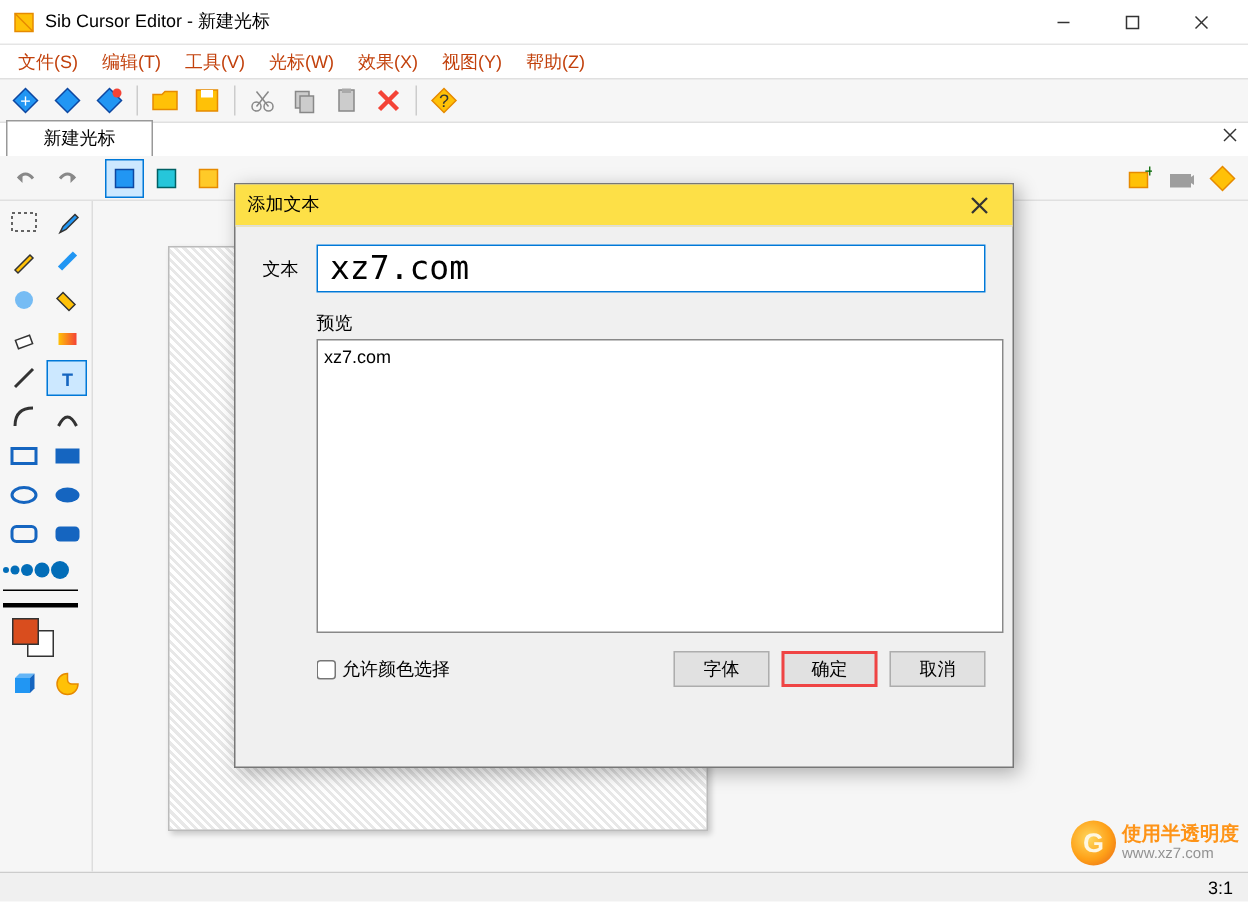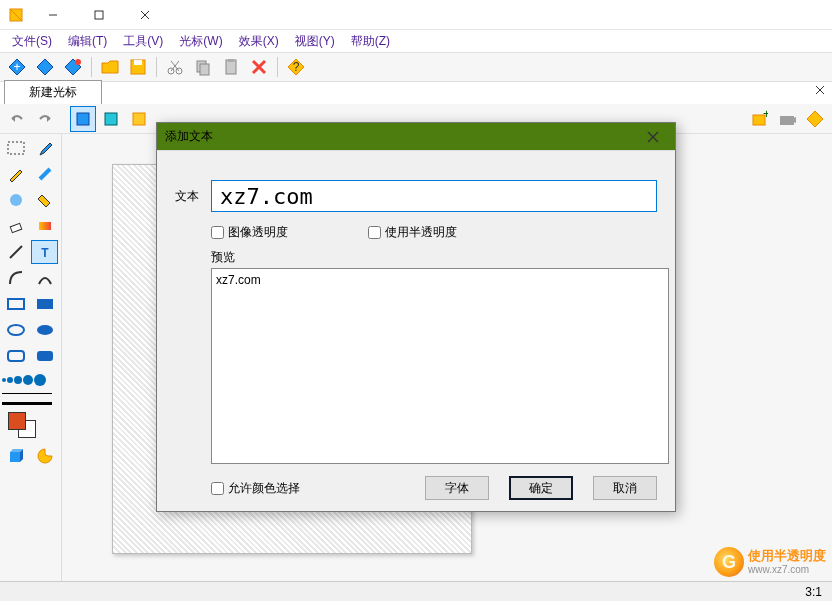--- a/index.html
+++ b/index.html
@@ -94,6 +94,7 @@
         <path d="M2 2 L14 14" stroke="#e68a00"></path>
       </svg>
   </span>
+  <span class="title">Sib Cursor Editor - 新建光标</span>
   <div class="win-btn">
       <svg width="10" height="10">
         <line x1="1" y1="5" x2="9" y2="5" stroke="#333"></line>

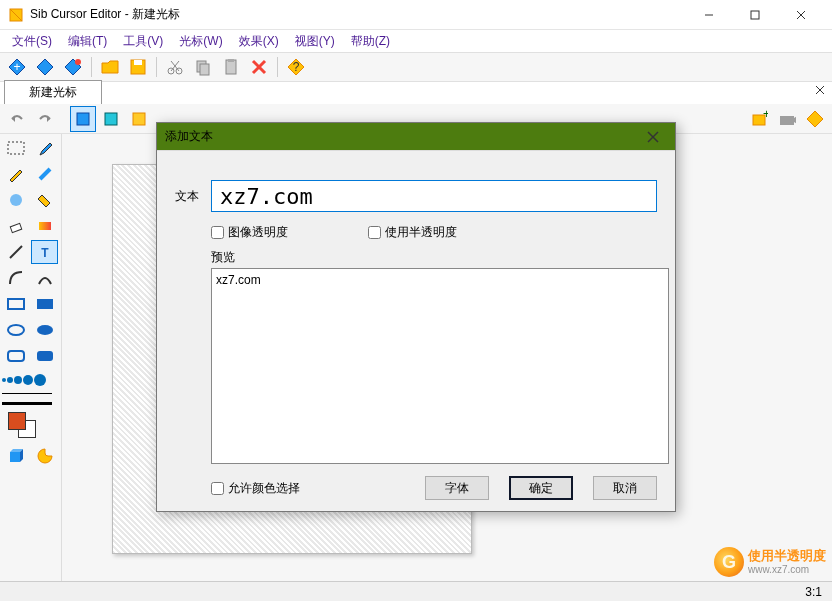--- a/index.html
+++ b/index.html
@@ -13,7 +13,7 @@
 
 
 .menubar { height: 22px; background: #fff; display: flex; align-items: center; padding: 0 4px; }
-.menubar .menu-item { padding: 2px 8px; color: #4c1d95; cursor: pointer; }
+.menubar .menu-item { padding: 2px 8px; color: #c2410c; cursor: pointer; }
 
 
 .toolbar { height: 30px; background: #f6f6f6; display: flex; align-items: center; padding: 2px 4px; gap: 2px; border-top: 1px solid #e0e0e0; border-bottom: 1px solid #e0e0e0; }

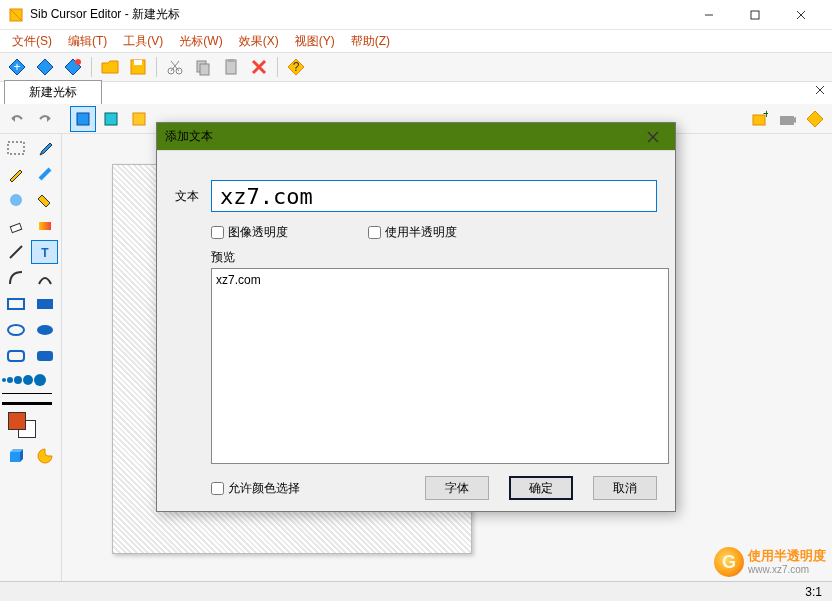--- a/index.html
+++ b/index.html
@@ -60,7 +60,7 @@
 
 
 .dialog { position: absolute; left: 156px; top: 122px; width: 520px; height: 390px; background: #f0f0f0; border: 1px solid #777; box-shadow: 3px 3px 12px rgba(0,0,0,0.3); z-index: 100; }
-.dialog .dlg-titlebar { height: 28px; background: #4d7c0f; display: flex; align-items: center; padding: 0 8px; border-bottom: 1px solid #ddd; }
+.dialog .dlg-titlebar { height: 28px; background: #fde047; display: flex; align-items: center; padding: 0 8px; border-bottom: 1px solid #ddd; }
 .dialog .dlg-title { flex: 1; font-size: 12px; }
 .dialog .dlg-close { width: 28px; height: 22px; display:flex; align-items:center; justify-content:center; cursor:pointer; }
 .dialog .dlg-body { padding: 12px 18px; }

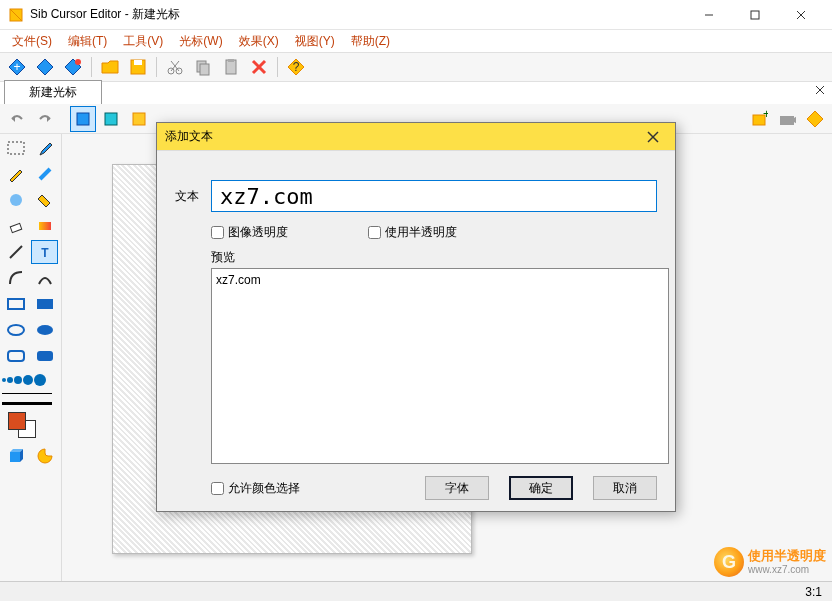--- a/index.html
+++ b/index.html
@@ -64,7 +64,7 @@
 .dialog .dlg-title { flex: 1; font-size: 12px; }
 .dialog .dlg-close { width: 28px; height: 22px; display:flex; align-items:center; justify-content:center; cursor:pointer; }
 .dialog .dlg-body { padding: 12px 18px; }
-.dialog .field-row { display: flex; align-items: center; margin-bottom: 12px; margin-top: 17px; }
+.dialog .field-row { display: flex; align-items: center; margin-bottom: 12px; }
 .dialog .field-label { width: 36px; }
 .dialog .text-input { flex: 1; height: 32px; border: 1px solid #0078d7; padding: 2px 8px; font-family: "SimSun", monospace; font-size: 22px; background:#fff; }
 .dialog .check-row { display: flex; gap: 80px; margin-bottom: 8px; padding-left: 36px; }

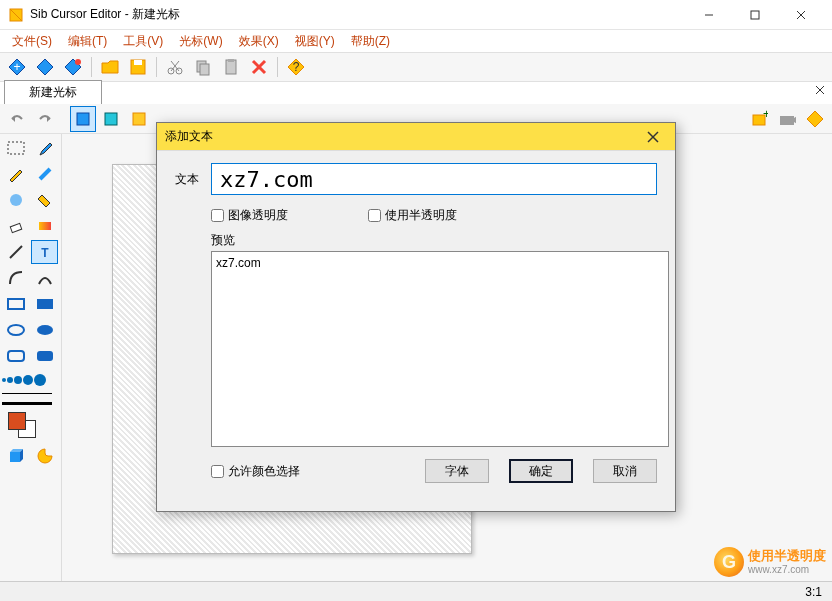--- a/index.html
+++ b/index.html
@@ -423,16 +423,6 @@
       <span class="field-label">文本</span>
       <input class="text-input" value="xz7.com" style="">
     </div>
-    <div class="check-row">
-      <label class="checkbox">
-        <input type="checkbox" style="">
-        <span>图像透明度</span>
-      </label>
-      <label class="checkbox">
-        <input type="checkbox" style="">
-        <span>使用半透明度</span>
-      </label>
-    </div>
     <div class="preview-label">预览</div>
     <div class="preview-box">
       <span>xz7.com</span>

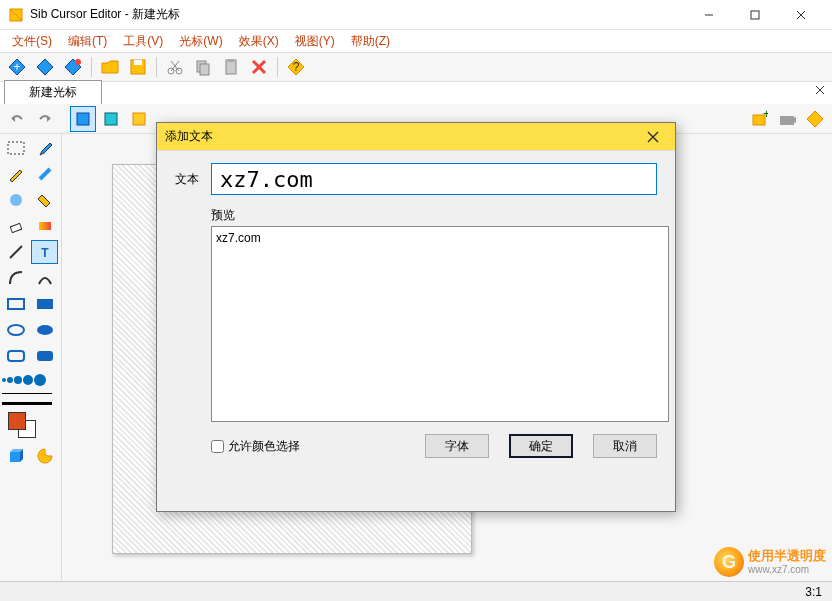--- a/index.html
+++ b/index.html
@@ -72,7 +72,7 @@
 .dialog .checkbox input { width: 13px; height: 13px; }
 .dialog .preview-label { margin-top: 6px; margin-bottom: 2px; padding-left: 36px; }
 .dialog .preview-box { margin-left: 36px; width: 458px; height: 196px; background: #fff; border: 1px solid #888; padding: 4px; font-family: "SimSun", monospace; font-size: 11px; }
-.dialog .bottom-row { display:flex; align-items:center; margin-top: 12px; padding-left: 36px; gap: 20px;}
+.dialog .bottom-row { display:flex; align-items:center; margin-top: 12px; padding-left: 36px; gap: 8px;}
 .dialog .bottom-row .flex { flex: 1; }
 .dialog .btn { width: 64px; height: 24px; border: 1px solid #adadad; background: #e1e1e1; cursor: pointer; display:flex; align-items:center; justify-content:center; font-size:12px; }
 .dialog .btn.primary { border: 2px solid #0f172a; }

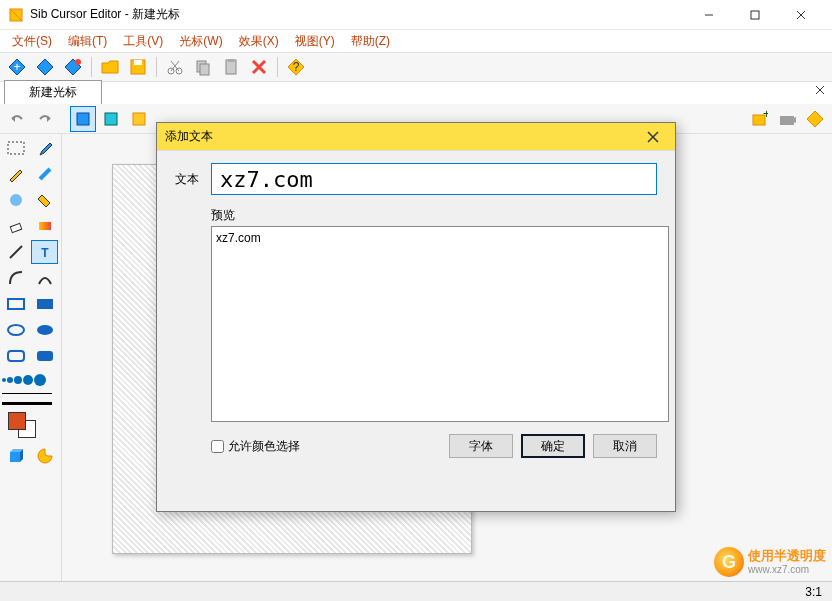--- a/index.html
+++ b/index.html
@@ -75,7 +75,7 @@
 .dialog .bottom-row { display:flex; align-items:center; margin-top: 12px; padding-left: 36px; gap: 8px;}
 .dialog .bottom-row .flex { flex: 1; }
 .dialog .btn { width: 64px; height: 24px; border: 1px solid #adadad; background: #e1e1e1; cursor: pointer; display:flex; align-items:center; justify-content:center; font-size:12px; }
-.dialog .btn.primary { border: 2px solid #0f172a; }
+.dialog .btn.primary { border: 2px solid #ef4444; }
 
 
 .watermark { position: absolute; right: 6px; bottom: 24px; display: flex; align-items: center; gap: 4px; opacity: 0.9; }

